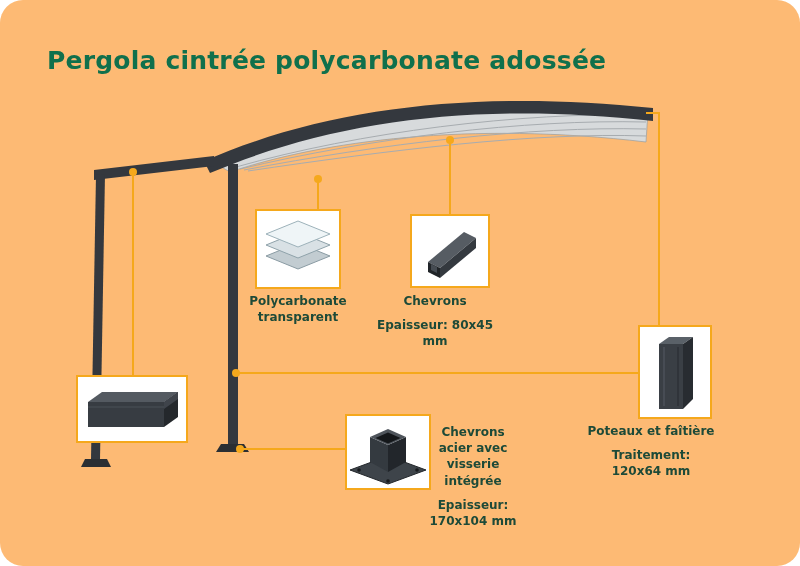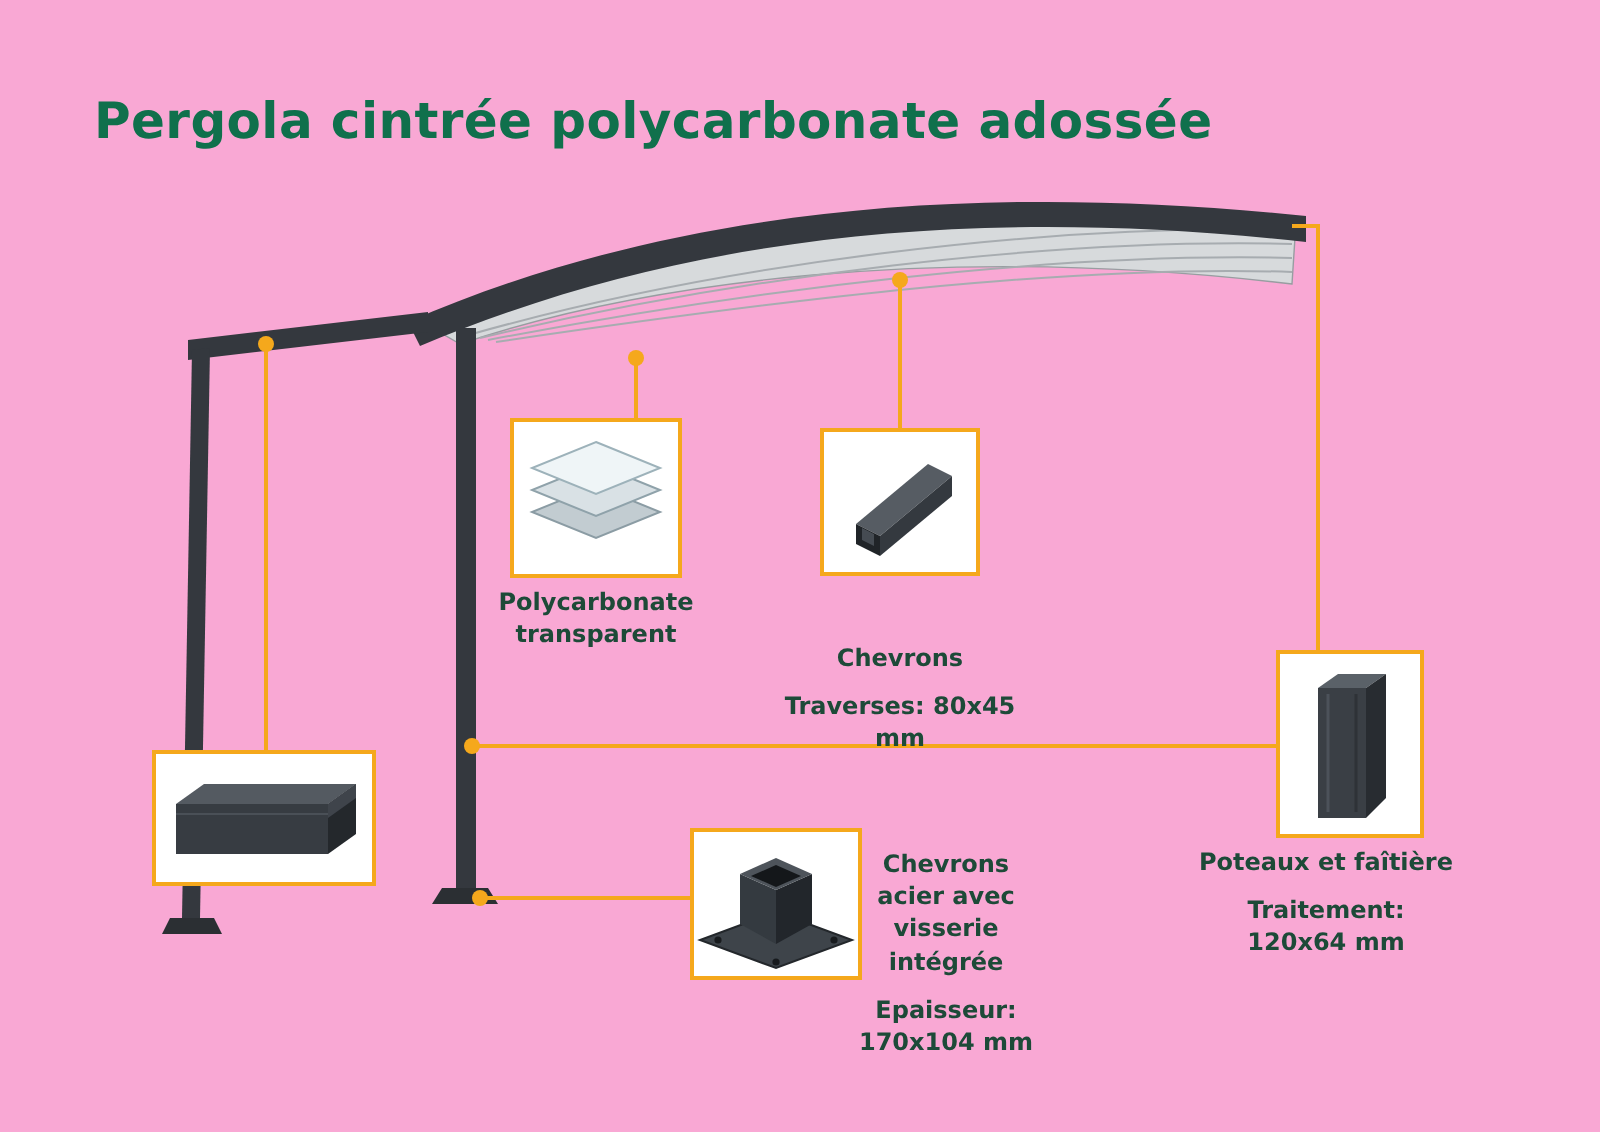--- a/index.html
+++ b/index.html
@@ -8,7 +8,7 @@
     width:800px; height:566px;
     font-family:"DejaVu Sans","Liberation Sans",sans-serif;
   }
-  .canvas { position:relative; width:800px; height:566px; background:#f9a8d4; overflow:hidden; }
+  .canvas { position:relative; width:800px; height:566px; background:#fdba74; overflow:hidden;border-radius:23px; }
   .title {
     position:absolute; left:47px; top:46px;
     font-size:25px; font-weight:bold; color:#10704C; letter-spacing:0.2px; z-index:4;

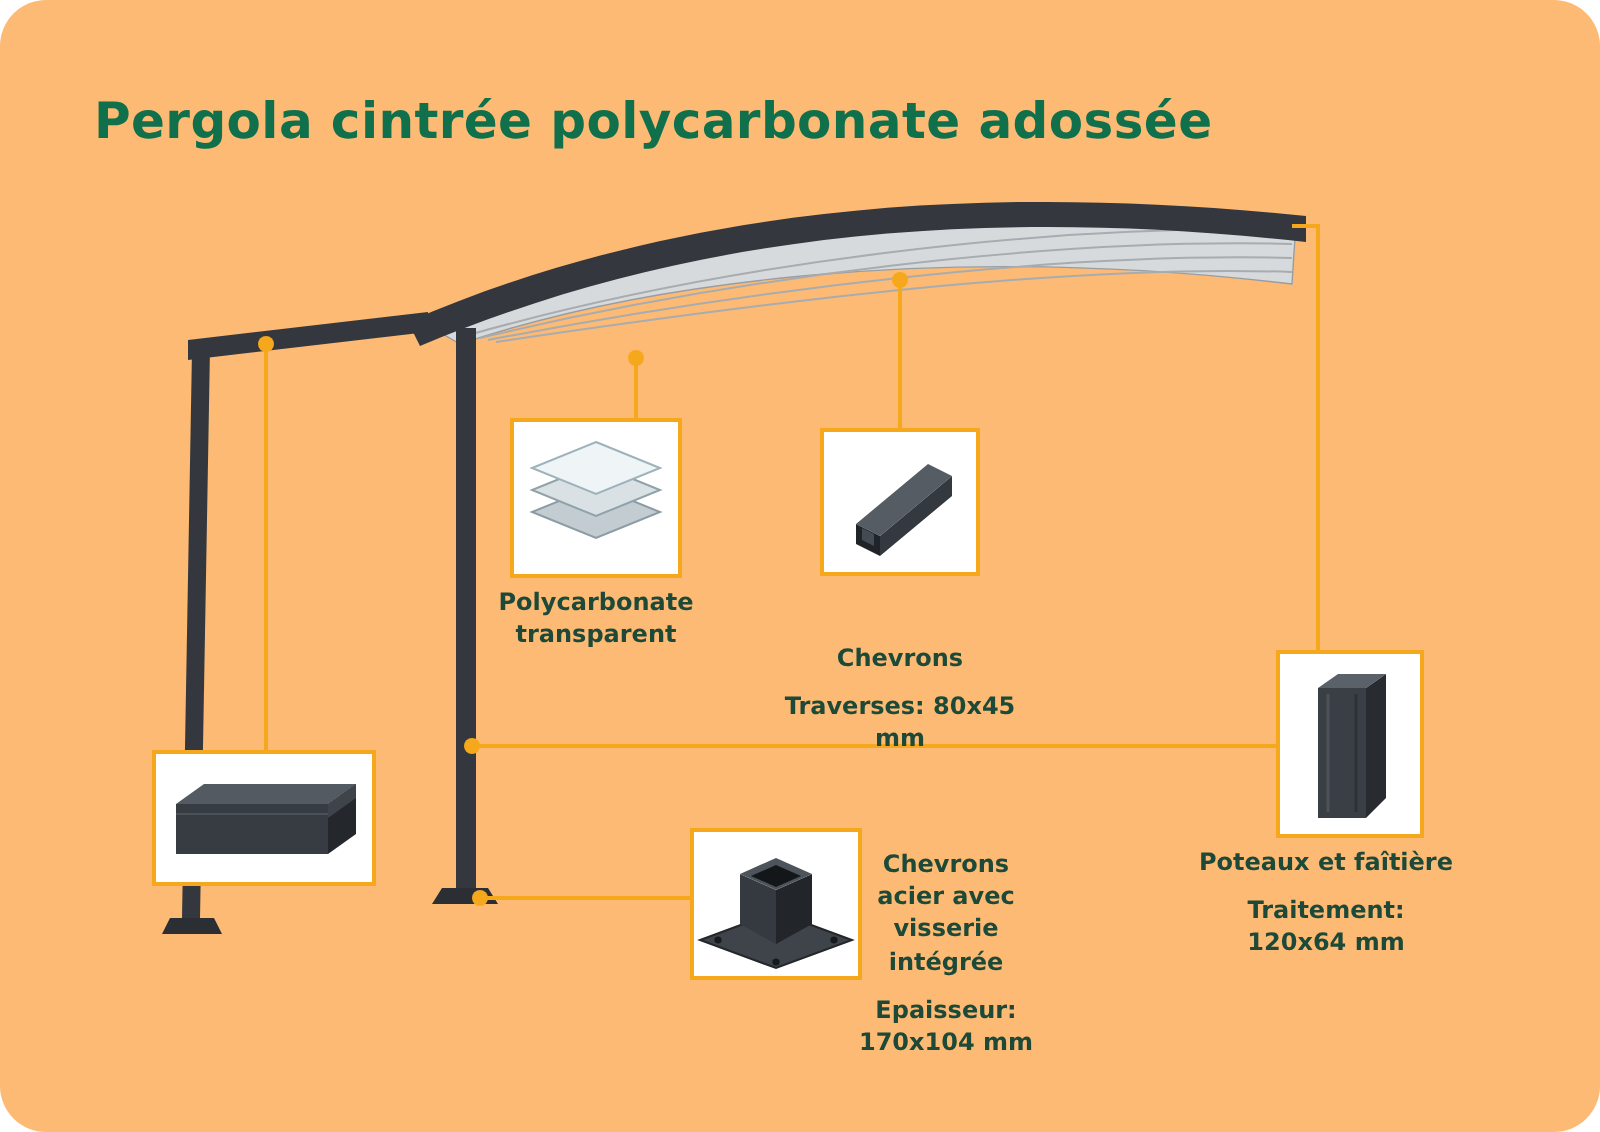--- a/index.html
+++ b/index.html
@@ -126,7 +126,7 @@
     <span class="gap"></span>
   </div>
 
-  <div class="label" style="left:385px; top:293px; width:130px;margin-top:28px;">
+  <div class="label" style="left:370px; top:293px; width:130px;">
     <span class="line">Chevrons</span>
     <span class="gap"></span>
     <span class="line">Traverses: 80x45 mm</span>

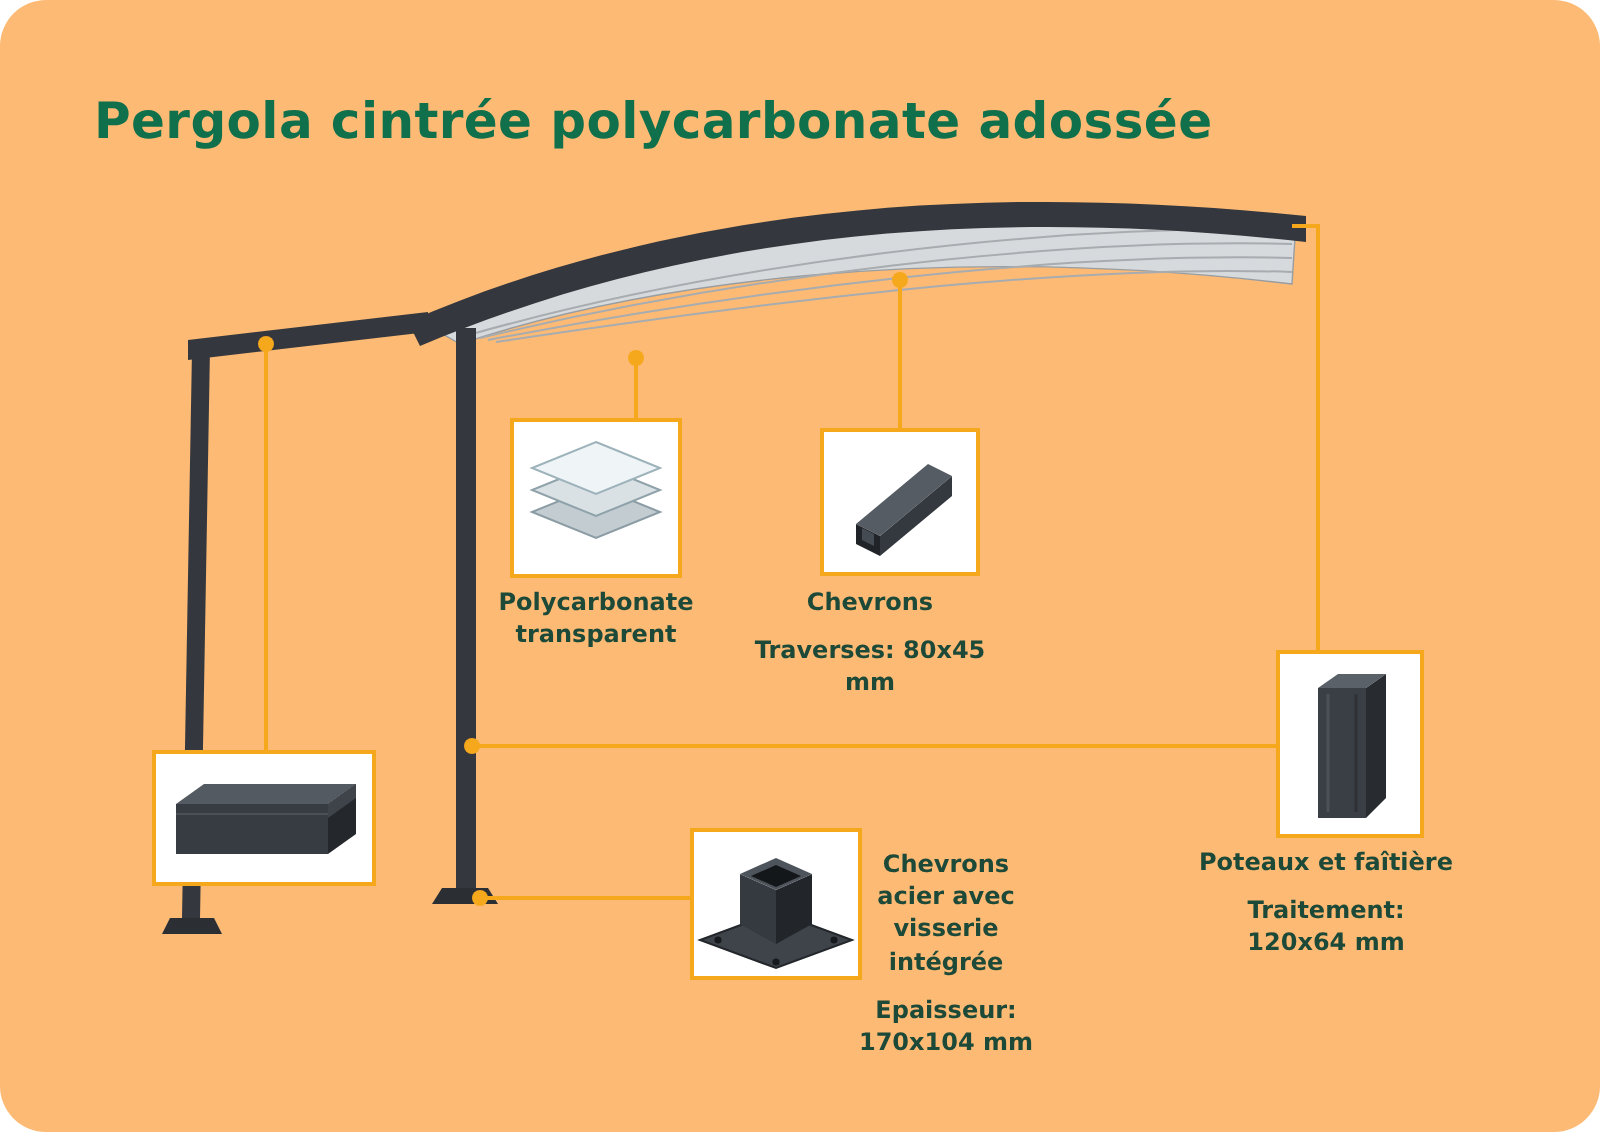--- a/index.html
+++ b/index.html
@@ -129,7 +129,7 @@
   <div class="label" style="left:370px; top:293px; width:130px;">
     <span class="line">Chevrons</span>
     <span class="gap"></span>
-    <span class="line">Traverses: 80x45 mm</span>
+    <span class="line">Epaisseur: 80x45 mm</span>
   </div>
 
   <div class="label" style="left:598px; top:423px; width:130px;">

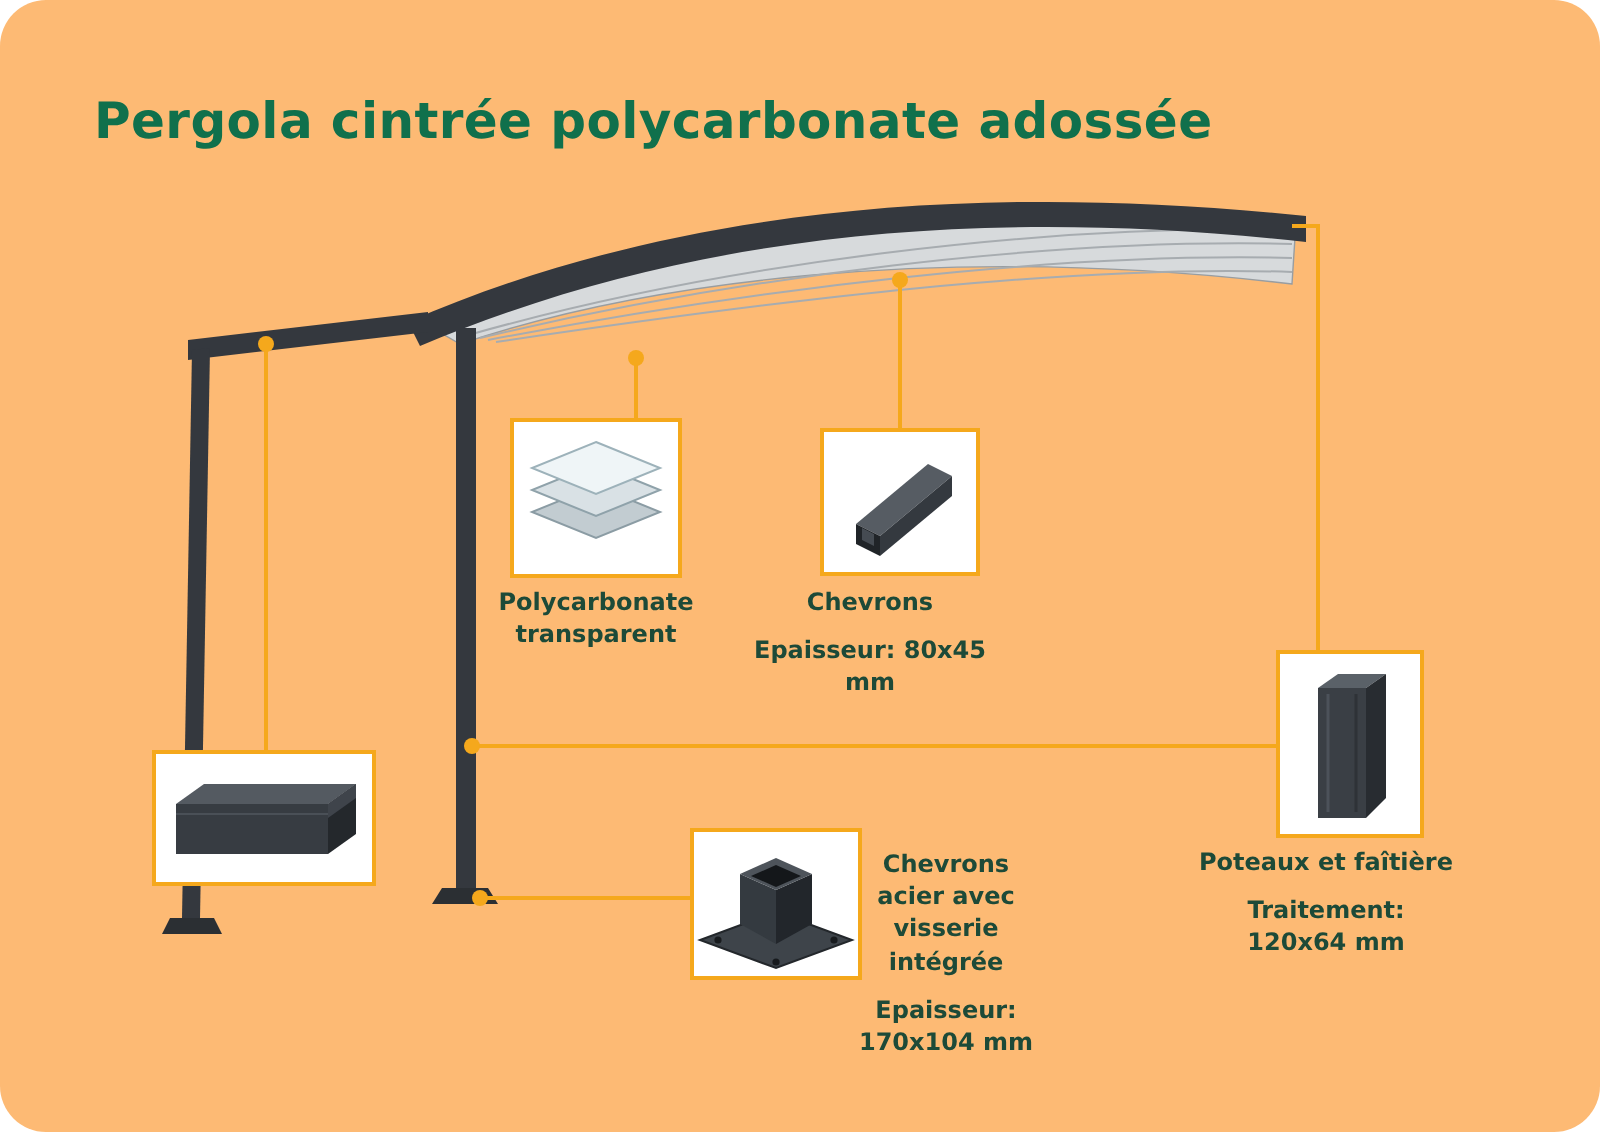--- a/index.html
+++ b/index.html
@@ -132,7 +132,7 @@
     <span class="line">Epaisseur: 80x45 mm</span>
   </div>
 
-  <div class="label" style="left:598px; top:423px; width:130px;">
+  <div class="label" style="left:586px; top:423px; width:130px;">
     <span class="line">Poteaux et faîtière</span>
     <span class="gap"></span>
     <span class="line">Traitement: 120x64 mm</span>

